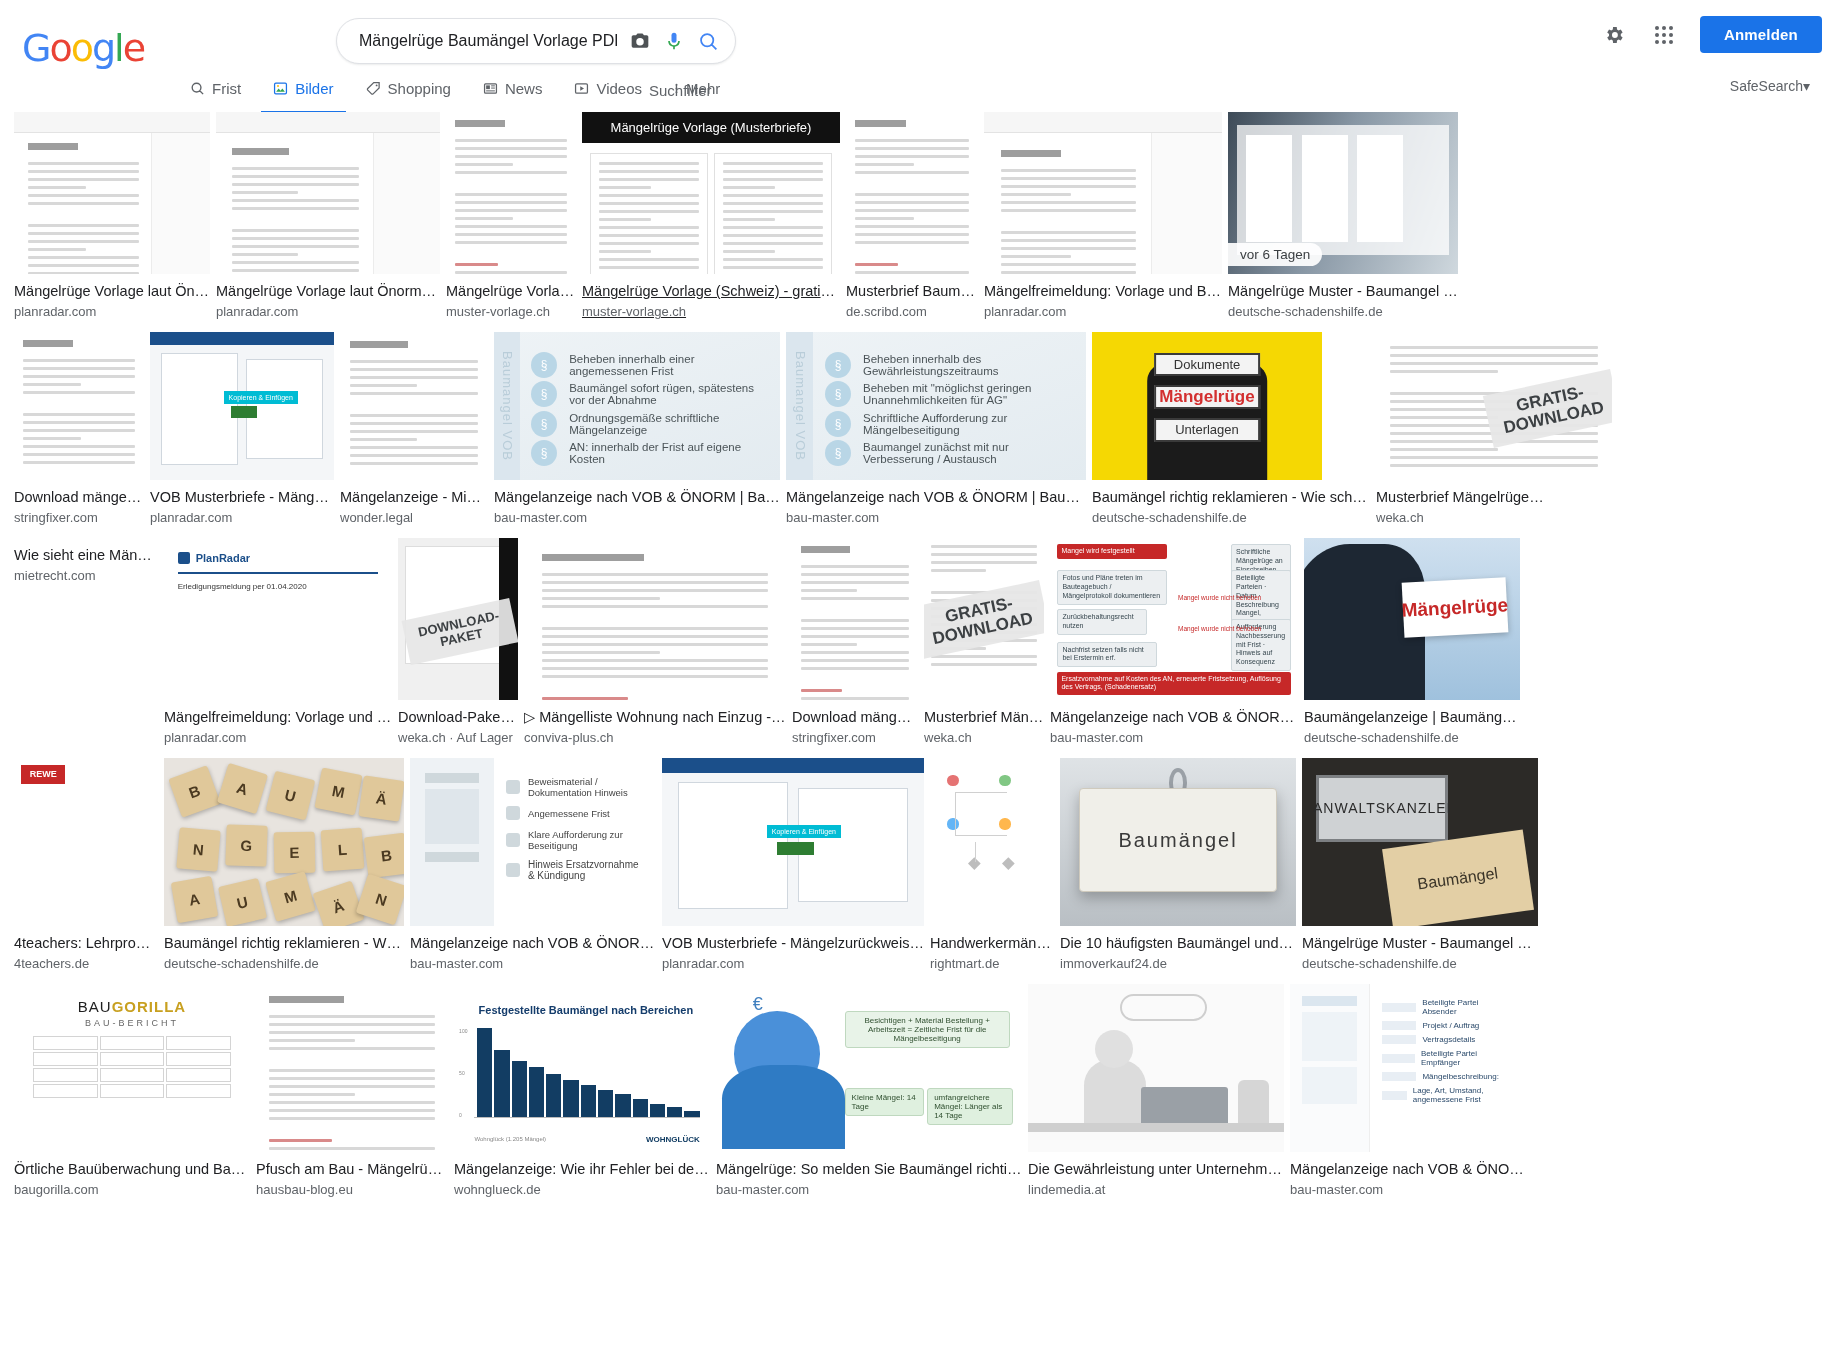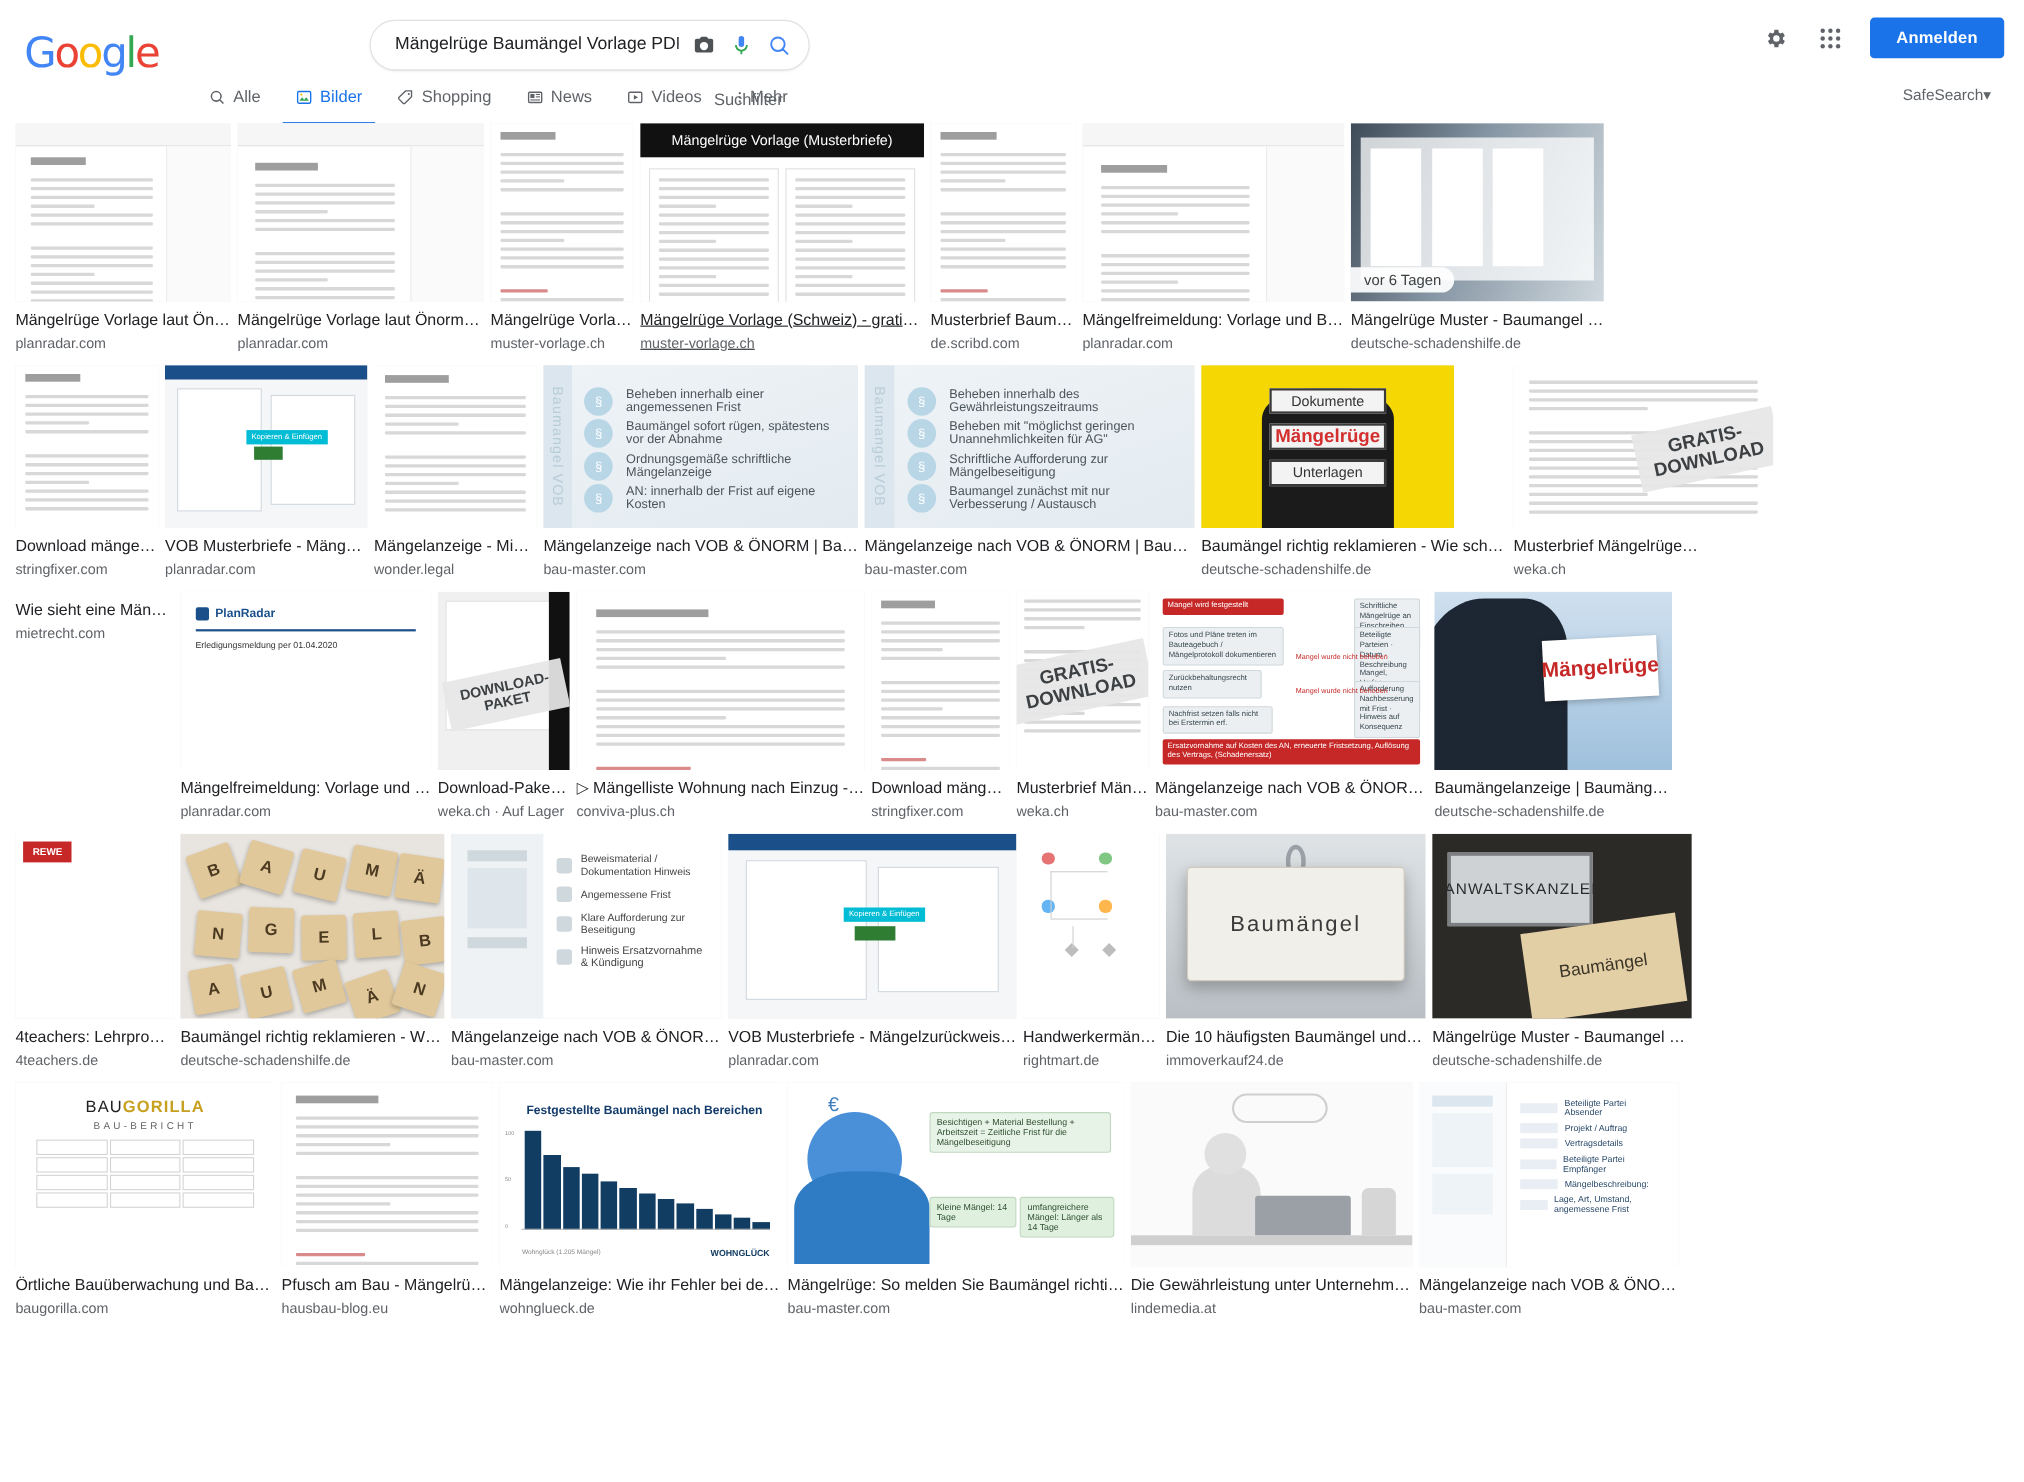--- a/index.html
+++ b/index.html
@@ -274,7 +274,7 @@
       <svg width="15" height="15" viewBox="0 0 24 24">
           <path fill="none" stroke="#5f6368" stroke-width="2.2" d="M10.5 3.5a7 7 0 1 0 0 14 7 7 0 0 0 0-14zM15.6 15.6L21 21"></path>
         </svg>
-      <span>Alle</span>
+      <span>Frist</span>
     </div>
     <div class="tab active">
       <svg width="15" height="15" viewBox="0 0 24 24">

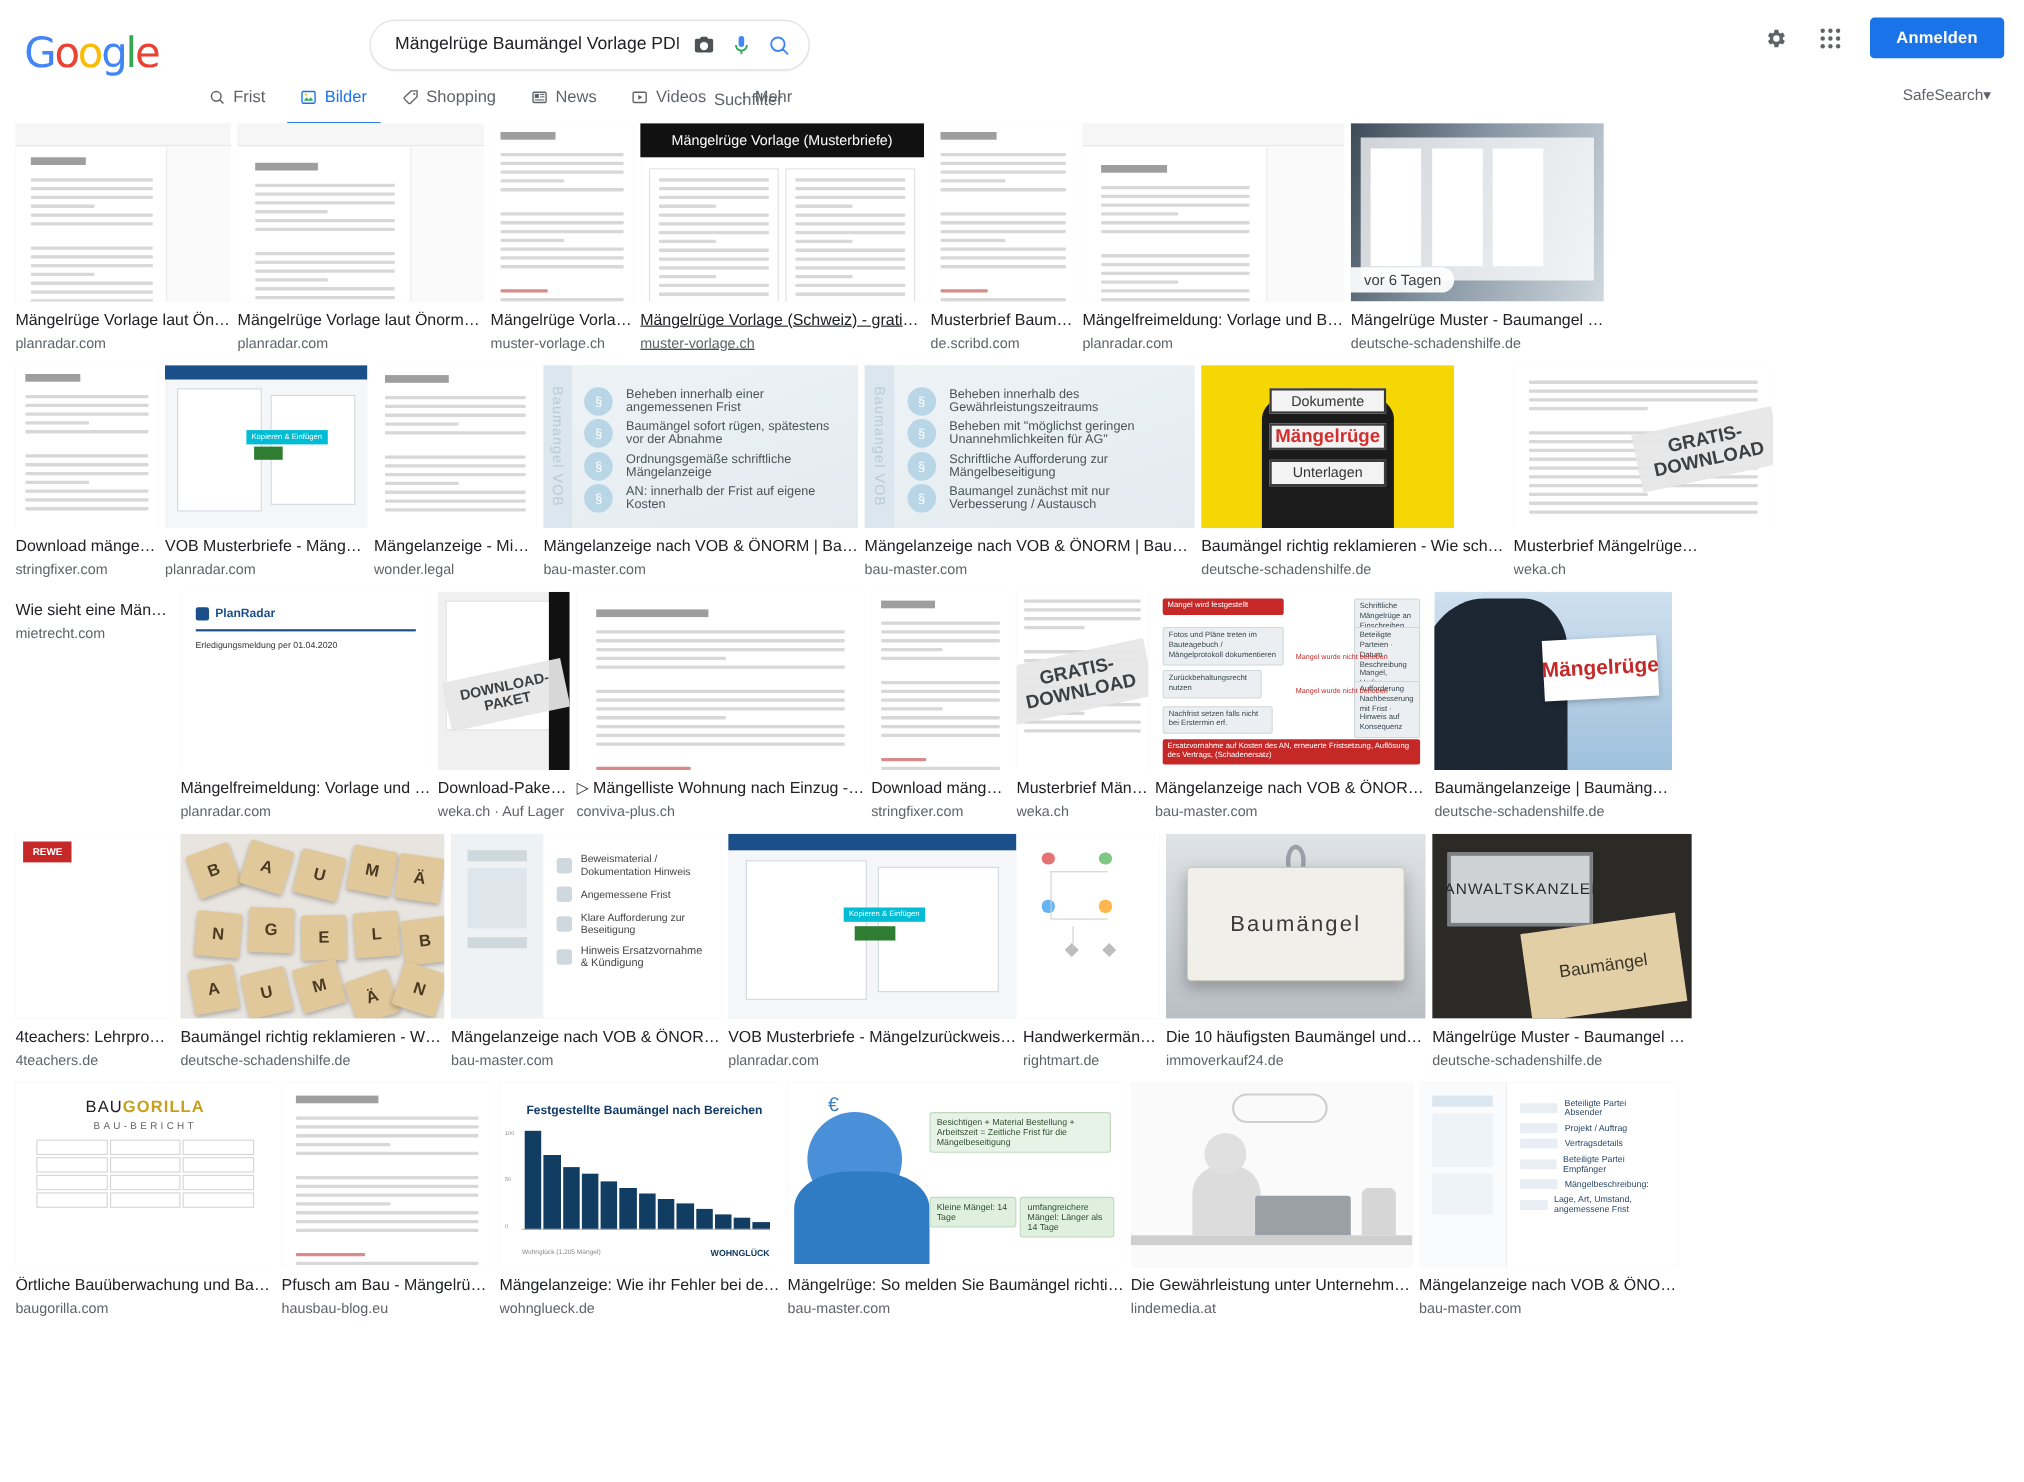--- a/index.html
+++ b/index.html
@@ -175,7 +175,7 @@
   .eur .euro { position:absolute; left:12%; top:6%; font-size:18px; color:#3f7fbf; }
   .eur .bx { position:absolute; right:4%; background:#e8f3e8; border:1px solid #bfd8bf;
              font-size:8px; color:#2f4f2f; padding:4px 6px; border-radius:3px; }
-  .eur .bx1 { top:16%; width:54%; }
+  .eur .bx1 { top:16%; width:54%;text-align:center; }
   .eur .bx3 { top:62%; width:26%; right:32%; background:#dff0df; }
   .eur .bx4 { top:62%; width:28%; right:3%; background:#dff0df; }
 

